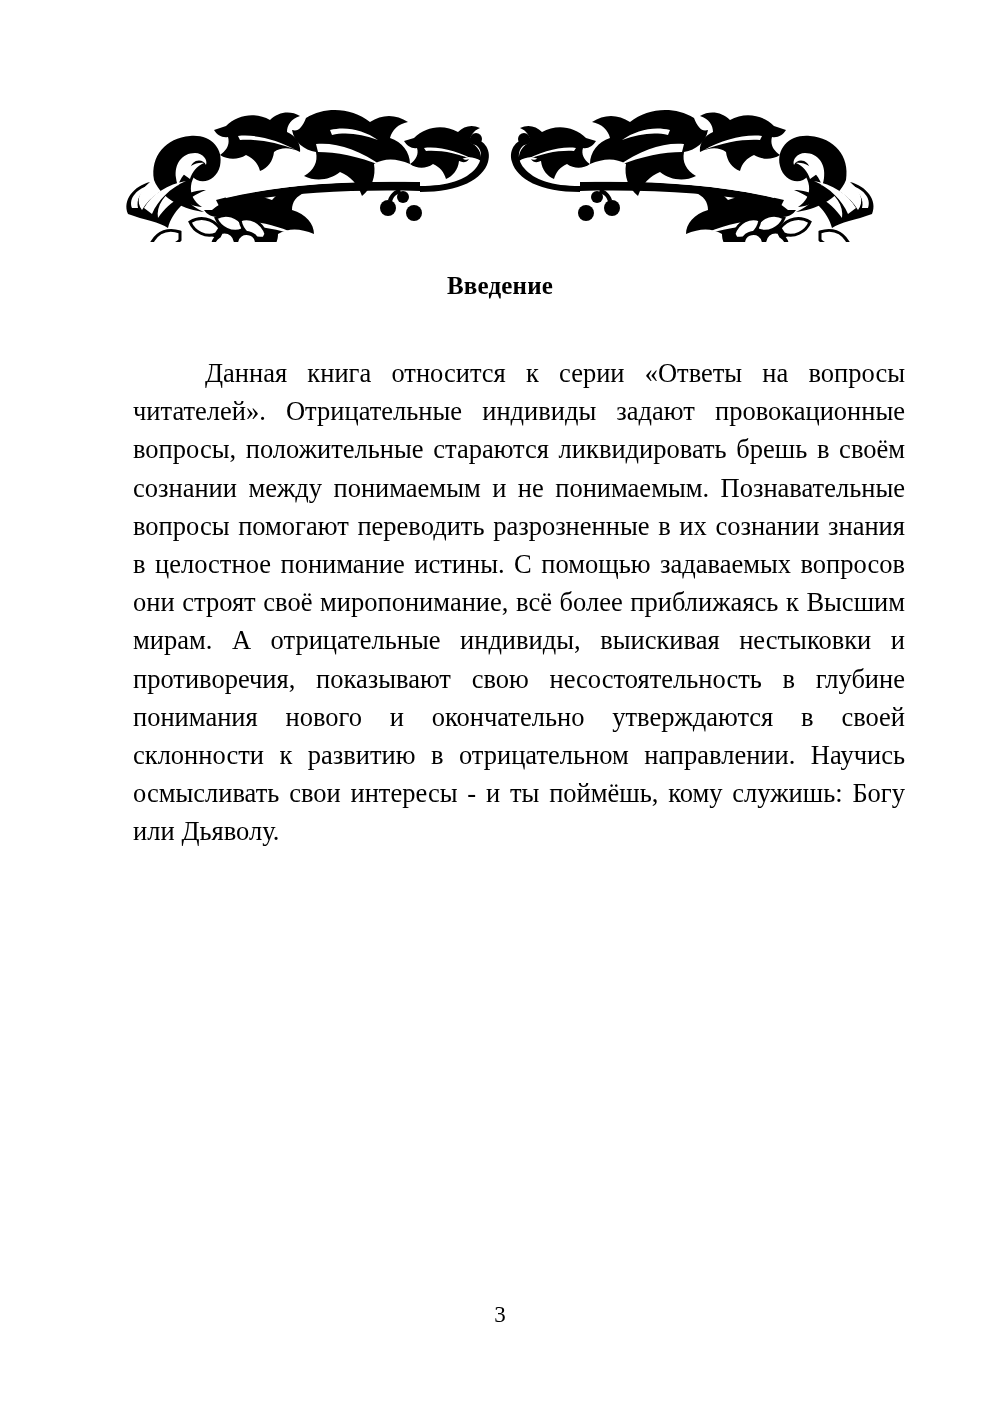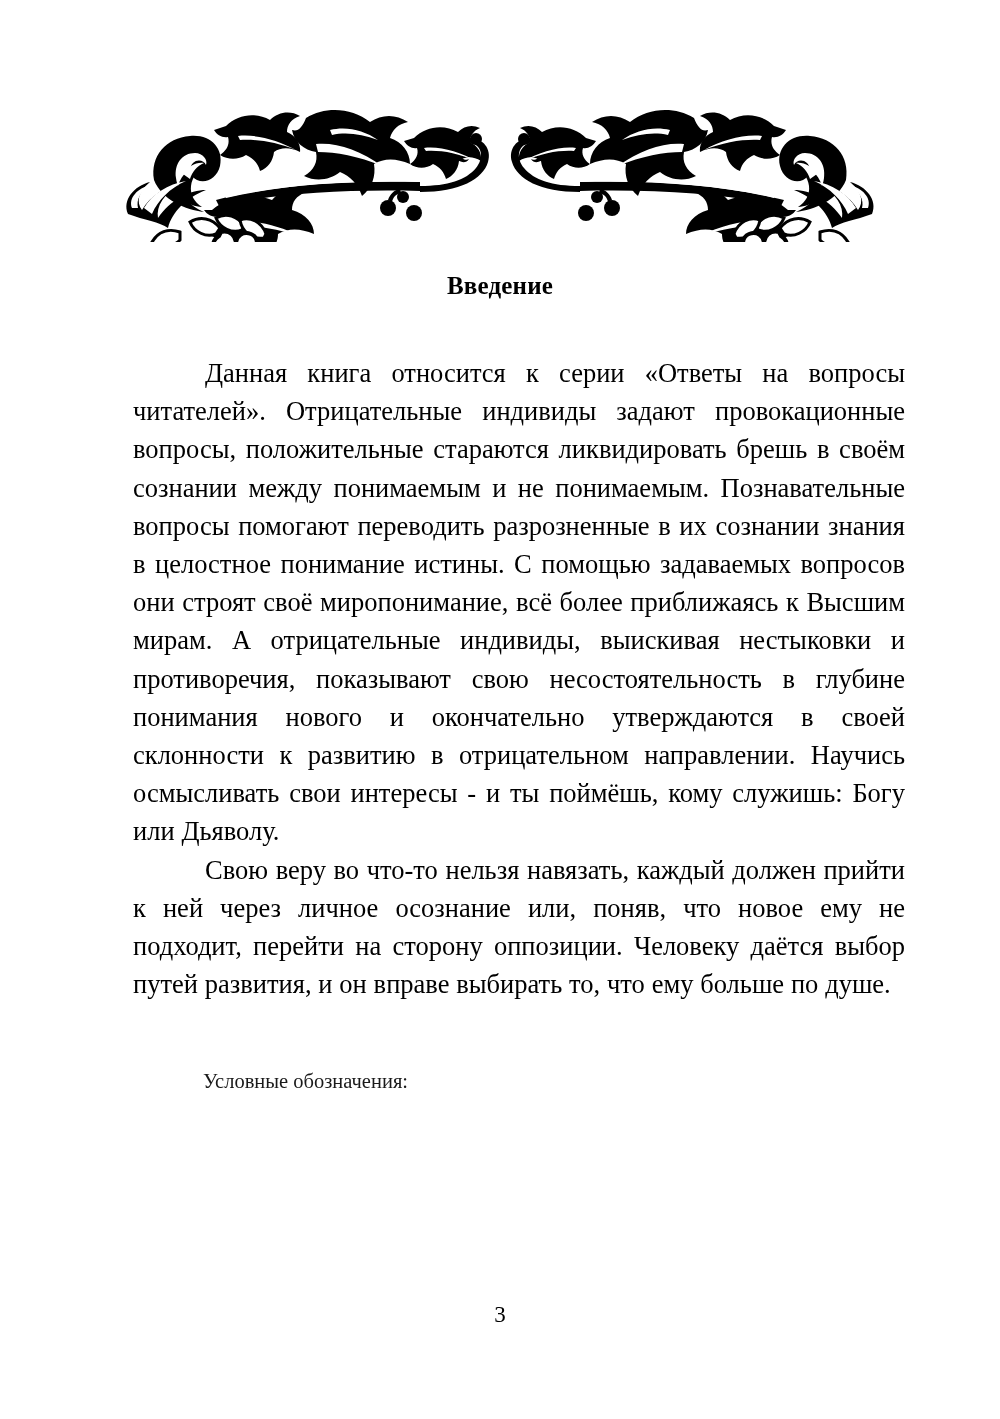--- a/index.html
+++ b/index.html
@@ -270,7 +270,6 @@
 
   <div class="body-block">
     <p class="body-para">Данная книга относится к серии «Ответы на вопросы читателей». Отрицательные индивиды задают провокационные вопросы, положительные стараются ликвидировать брешь в своём сознании между понимаемым и не понимаемым. Познавательные вопросы помогают переводить разрозненные в их сознании знания в целостное понимание истины. С помощью задаваемых вопросов они строят своё миропонимание, всё более приближаясь к Высшим мирам. А отрицательные индивиды, выискивая нестыковки и противоречия, показывают свою несостоятельность в глубине понимания нового и окончательно утверждаются в своей склонности к развитию в отрицательном направлении. Научись осмысливать свои интересы - и ты поймёшь, кому служишь: Богу или Дьяволу.</p>
-    <p class="body-para">Свою веру во что-то нельзя навязать, каждый должен прийти к ней через личное осознание или, поняв, что новое ему не подходит, перейти на сторону оппозиции. Человеку даётся выбор путей развития, и он вправе выбирать то, что ему больше по душе.</p>
   </div>
 
   <div class="legend-block">

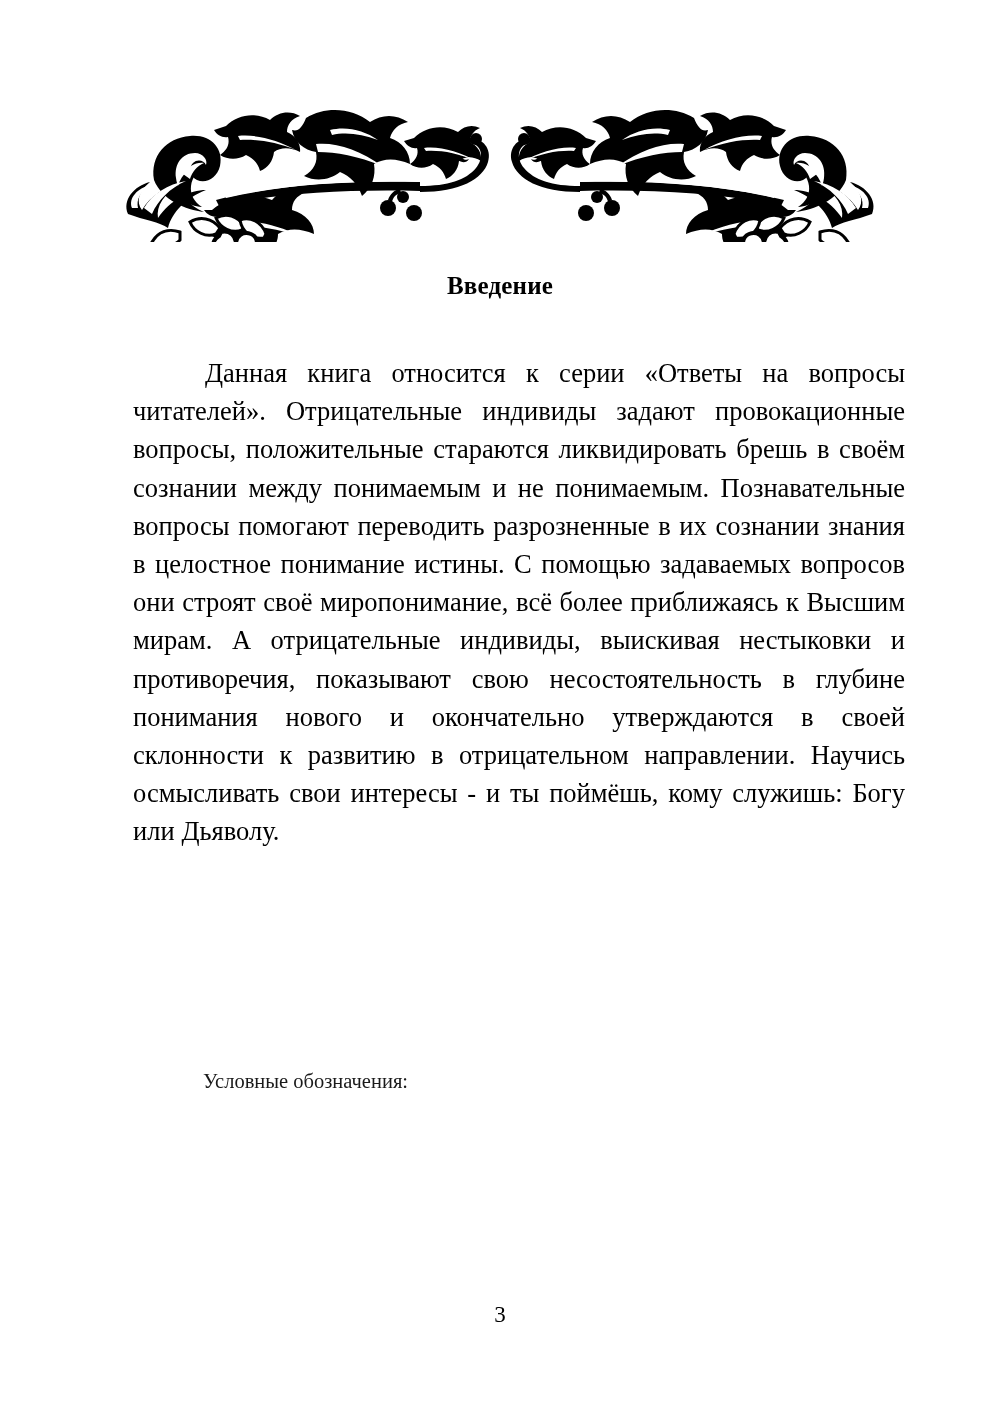--- a/index.html
+++ b/index.html
@@ -273,7 +273,6 @@
   </div>
 
   <div class="legend-block">
-    <p class="legend-line">Условные обозначения:</p>
   </div>
 
   <div class="folio">3</div>

